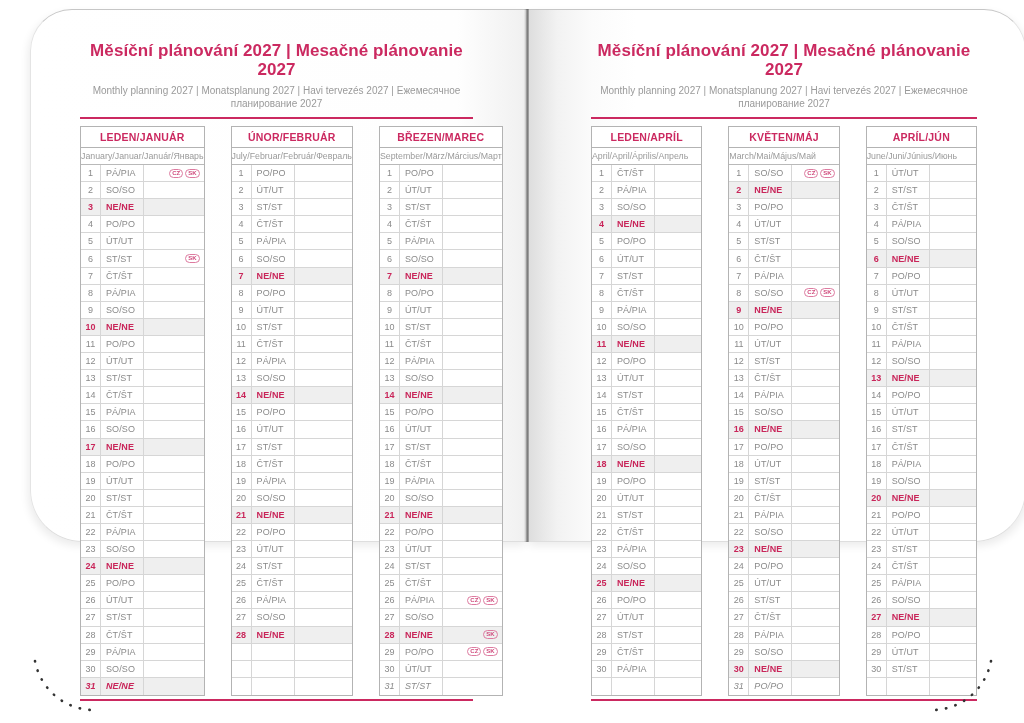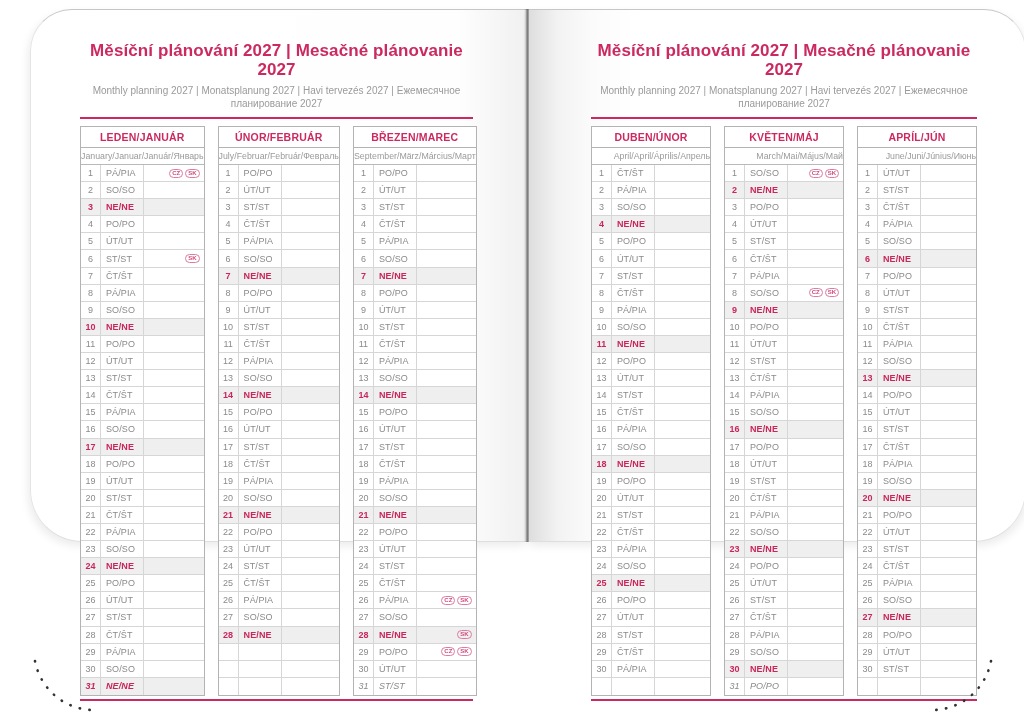--- a/index.html
+++ b/index.html
@@ -48,7 +48,7 @@
   }
   .rule{height:2px;background:var(--accent,#cb2960);margin-top:7px;}
   .rule.bottom{margin-top:3px;}
-  .months{display:flex;gap:13px;margin-top:7px;}
+  .months{display:flex;gap:26px;margin-top:7px;}
   .month{
     flex:1;border:1px solid #b3b3b3;background:#fff;box-sizing:border-box;
   }

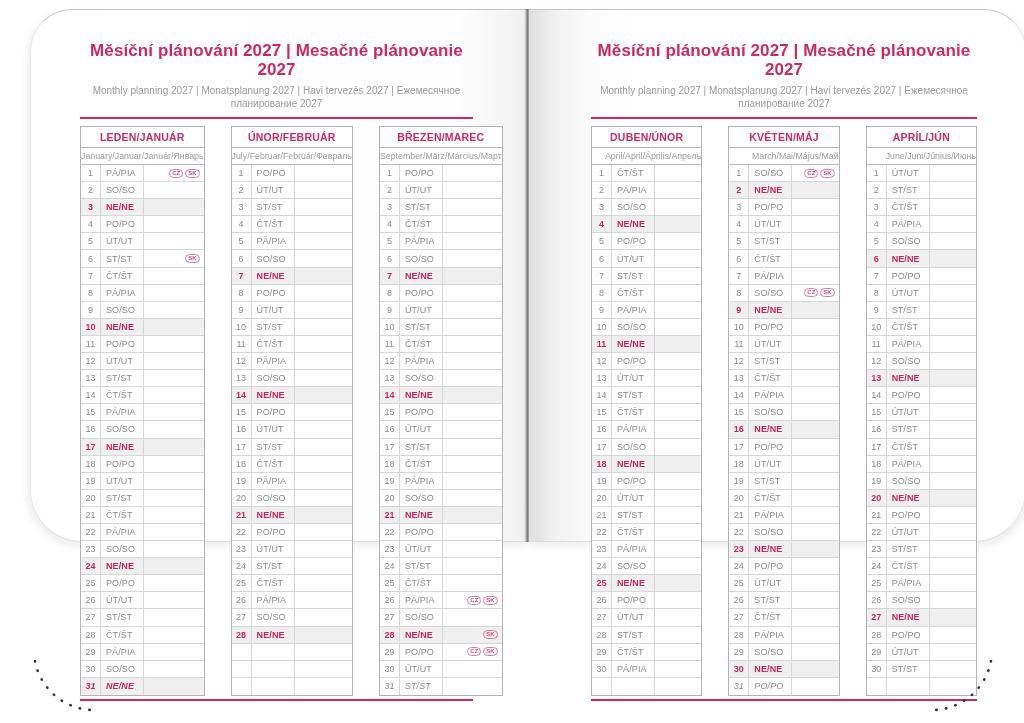--- a/index.html
+++ b/index.html
@@ -609,7 +609,7 @@
     <div class="rule"></div>
     <div class="months">
         <div class="month">
-          <div class="month-title">DUBEN/ÚNOR</div>
+          <div class="month-title">LEDEN/APRÍL</div>
           <div class="month-langs">April/April/Április/Апрель</div>
           <div class="mrow">
             <div class="c-num">1</div>

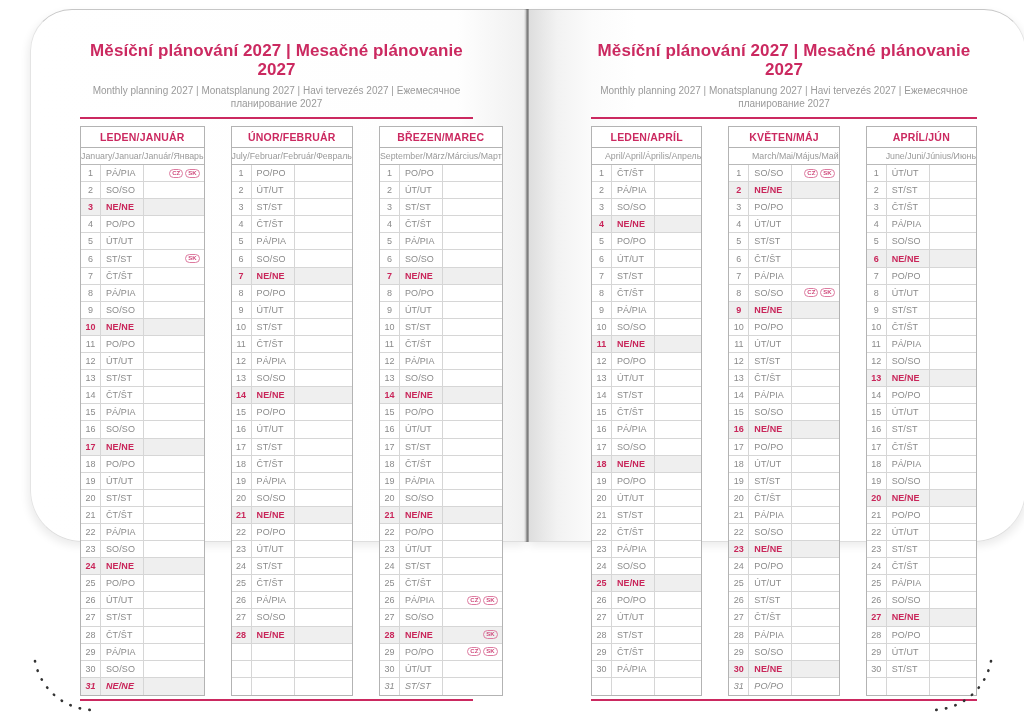--- a/index.html
+++ b/index.html
@@ -58,7 +58,7 @@
     border-bottom:1px solid #b3b3b3;letter-spacing:0.2px;
   }
   .month-langs{
-    height:16px;line-height:16px;text-align:right;
+    height:16px;line-height:16px;text-align:left;
     font-size:8.8px;color:#9a9a9a;border-bottom:1px solid #b9b9b9;
     white-space:nowrap;
   }

